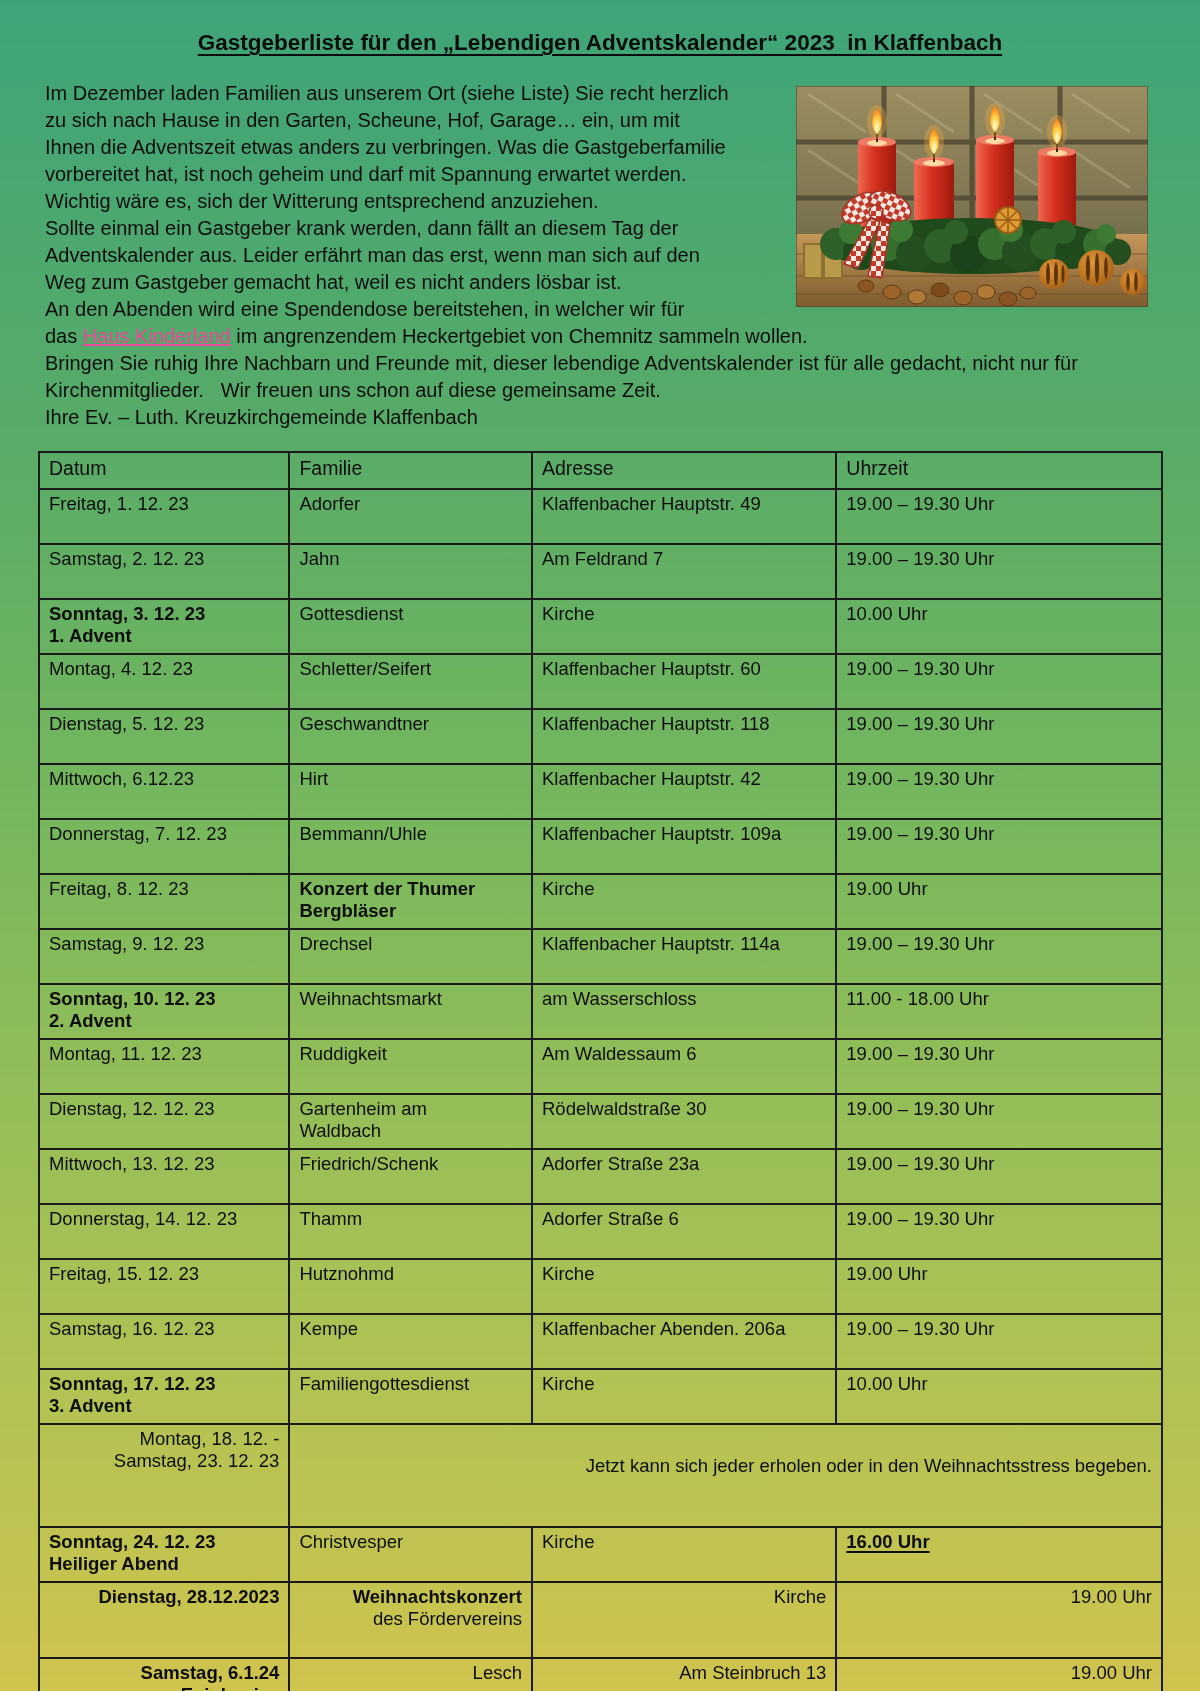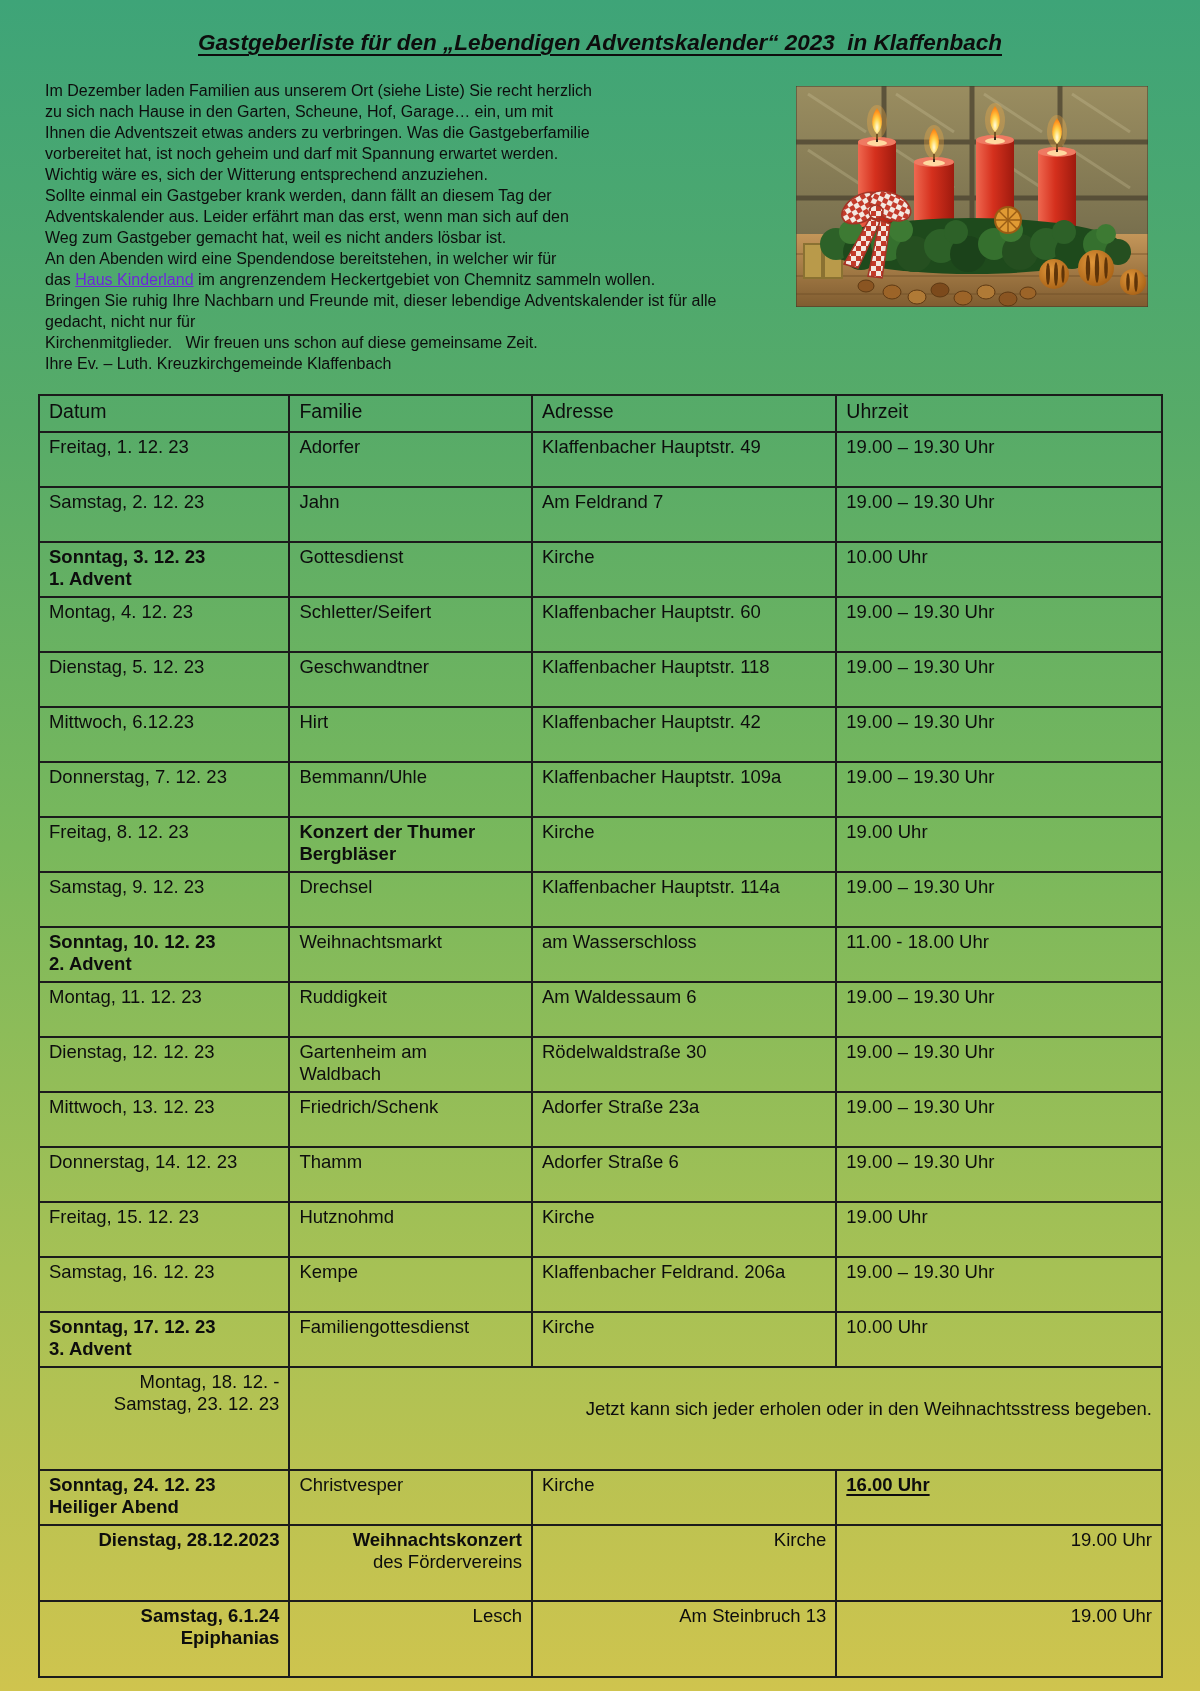--- a/index.html
+++ b/index.html
@@ -10,7 +10,7 @@
   }
   .content{padding:0 38px;}
   .doc-title{margin:30px 0 0 0;text-align:center;font-size:22.5px;font-weight:bold;}
-  .doc-title .u{text-decoration:underline;text-decoration-thickness:2px;text-underline-offset:4px;white-space:pre;font-style:italic;}
+  .doc-title .u{text-decoration:underline;text-decoration-thickness:2px;text-underline-offset:4px;white-space:pre;}
   .intro{margin:24px 4px 0 7px;font-size:16px;line-height:21px;white-space:pre-wrap;}
   .photo-float{float:right;width:352px;height:221px;margin:6px 10px 10px 16px;display:block;}
   a.kinderland-link{color:#6d28d9;text-decoration:underline;cursor:pointer;}

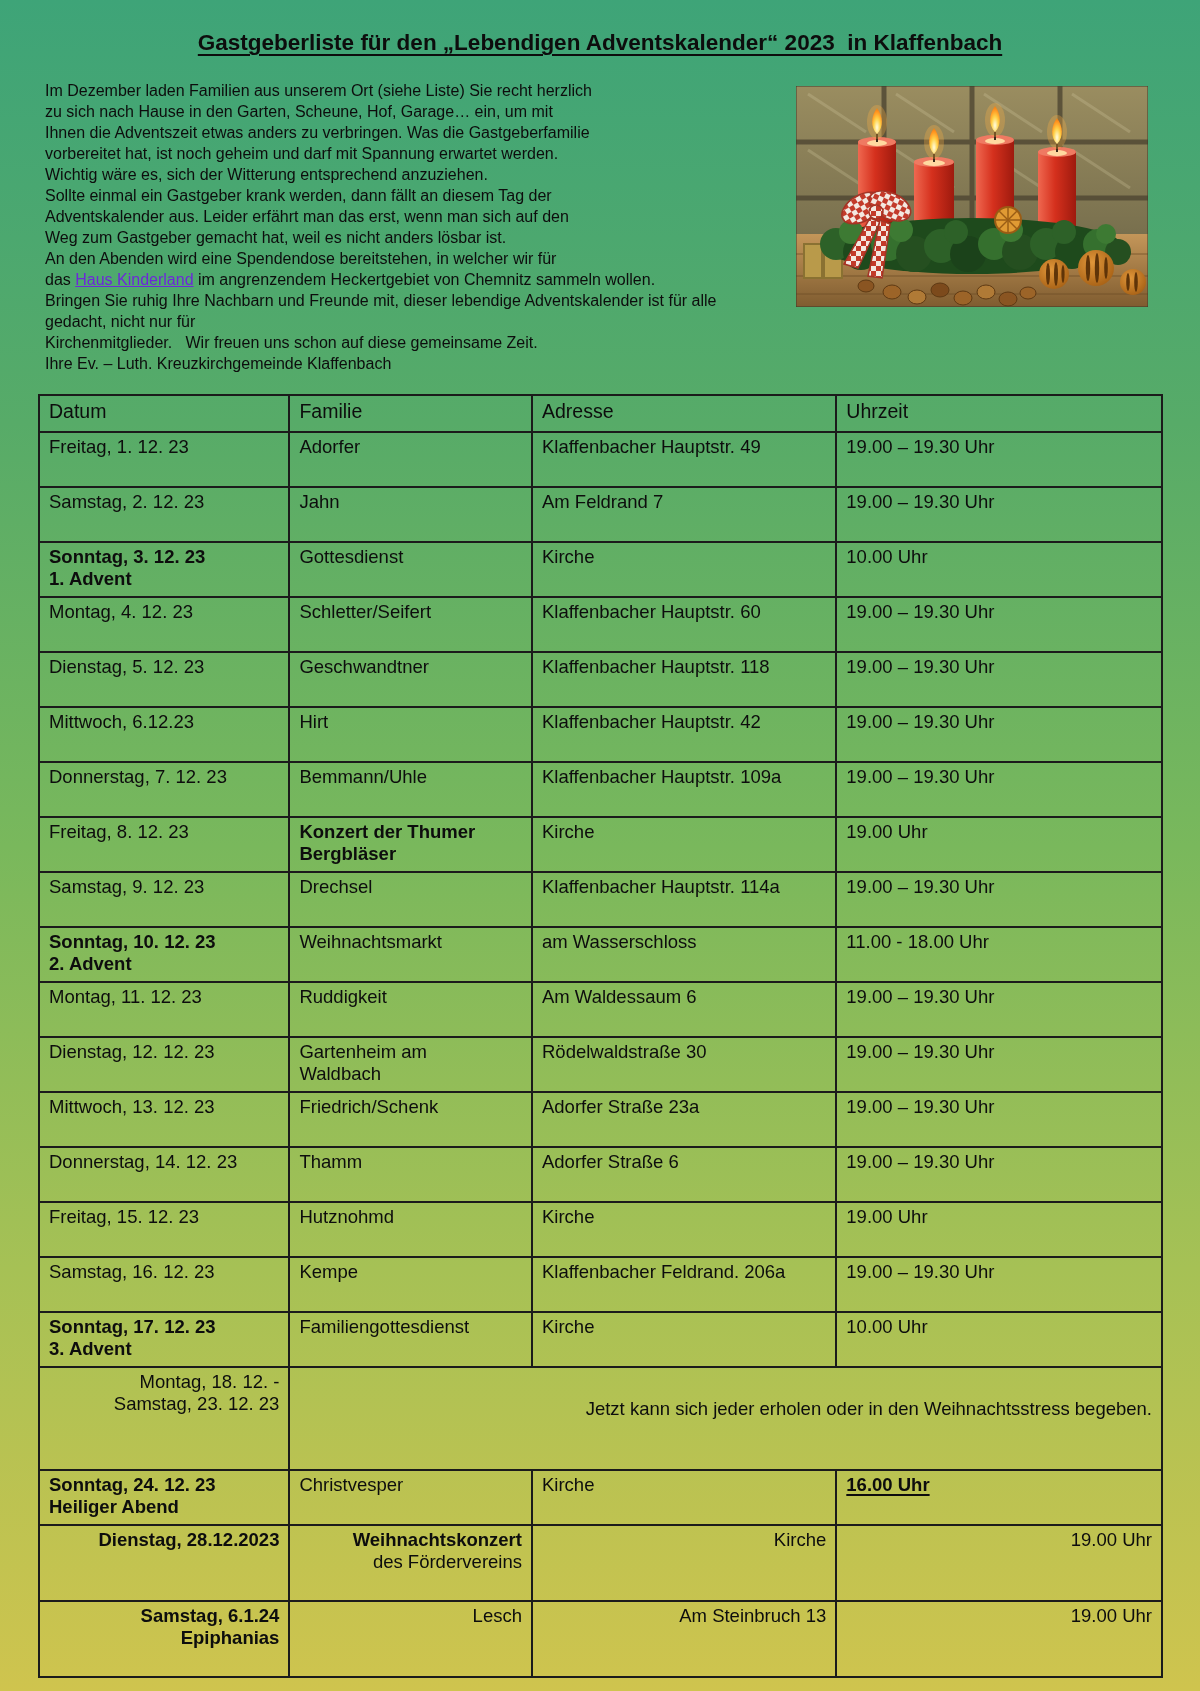--- a/index.html
+++ b/index.html
@@ -11,7 +11,7 @@
   .content{padding:0 38px;}
   .doc-title{margin:30px 0 0 0;text-align:center;font-size:22.5px;font-weight:bold;}
   .doc-title .u{text-decoration:underline;text-decoration-thickness:2px;text-underline-offset:4px;white-space:pre;}
-  .intro{margin:24px 4px 0 7px;font-size:16px;line-height:21px;white-space:pre-wrap;}
+  .intro{margin:24px 4px 0 7px;font-size:20px;line-height:27px;white-space:pre-wrap;}
   .photo-float{float:right;width:352px;height:221px;margin:6px 10px 10px 16px;display:block;}
   a.kinderland-link{color:#6d28d9;text-decoration:underline;cursor:pointer;}
   table.host-table{clear:both;width:1125px;margin:20px 0 0 0;border-collapse:collapse;table-layout:fixed;background:transparent;}

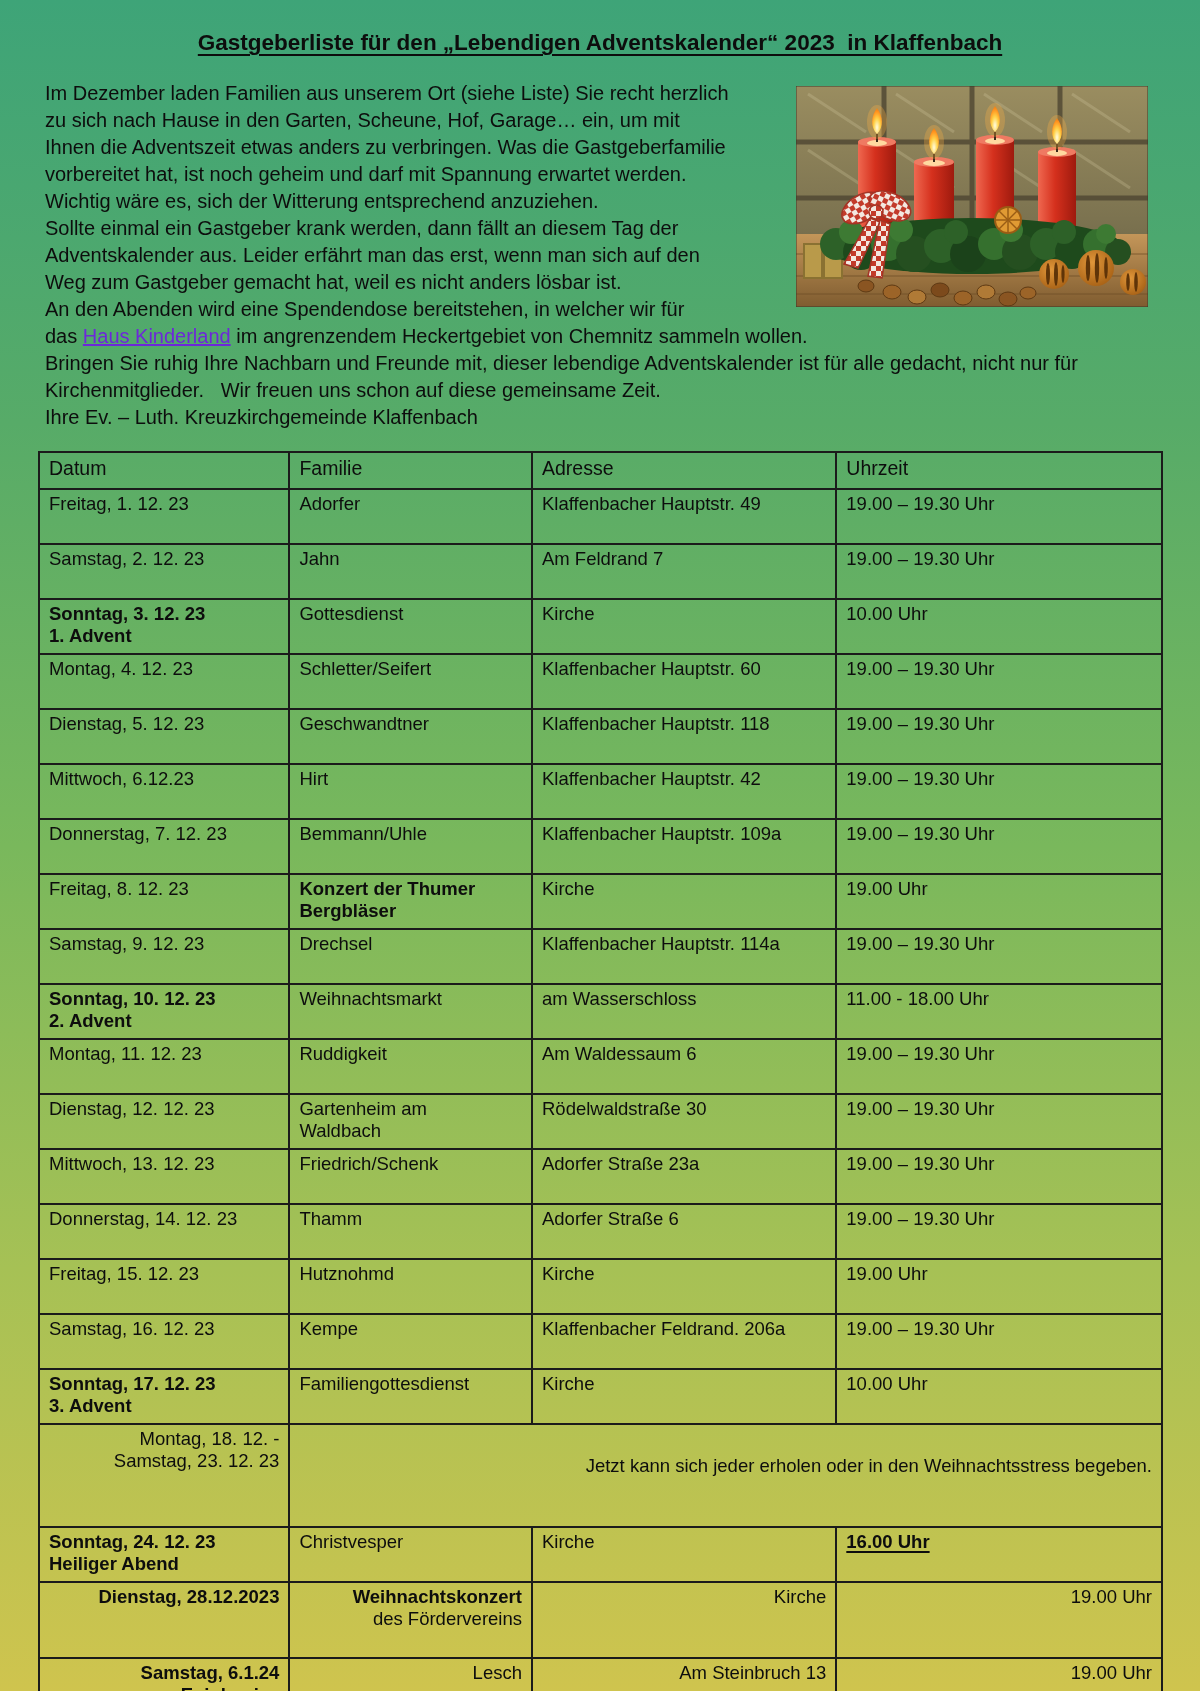--- a/index.html
+++ b/index.html
@@ -13,7 +13,7 @@
   .doc-title .u{text-decoration:underline;text-decoration-thickness:2px;text-underline-offset:4px;white-space:pre;}
   .intro{margin:24px 4px 0 7px;font-size:20px;line-height:27px;white-space:pre-wrap;}
   .photo-float{float:right;width:352px;height:221px;margin:6px 10px 10px 16px;display:block;}
-  a.kinderland-link{color:#6d28d9;text-decoration:underline;cursor:pointer;}
+  a.kinderland-link{color:#ec4899;text-decoration:underline;cursor:pointer;}
   table.host-table{clear:both;width:1125px;margin:20px 0 0 0;border-collapse:collapse;table-layout:fixed;background:transparent;}
   .host-table th,.host-table td{border:2px solid #1b1b1b;vertical-align:top;text-align:left;padding:3px 9px;white-space:pre-wrap;}
   .host-table th{font-weight:normal;font-size:19.5px;height:28px;padding-top:4px;border-radius:11px;}

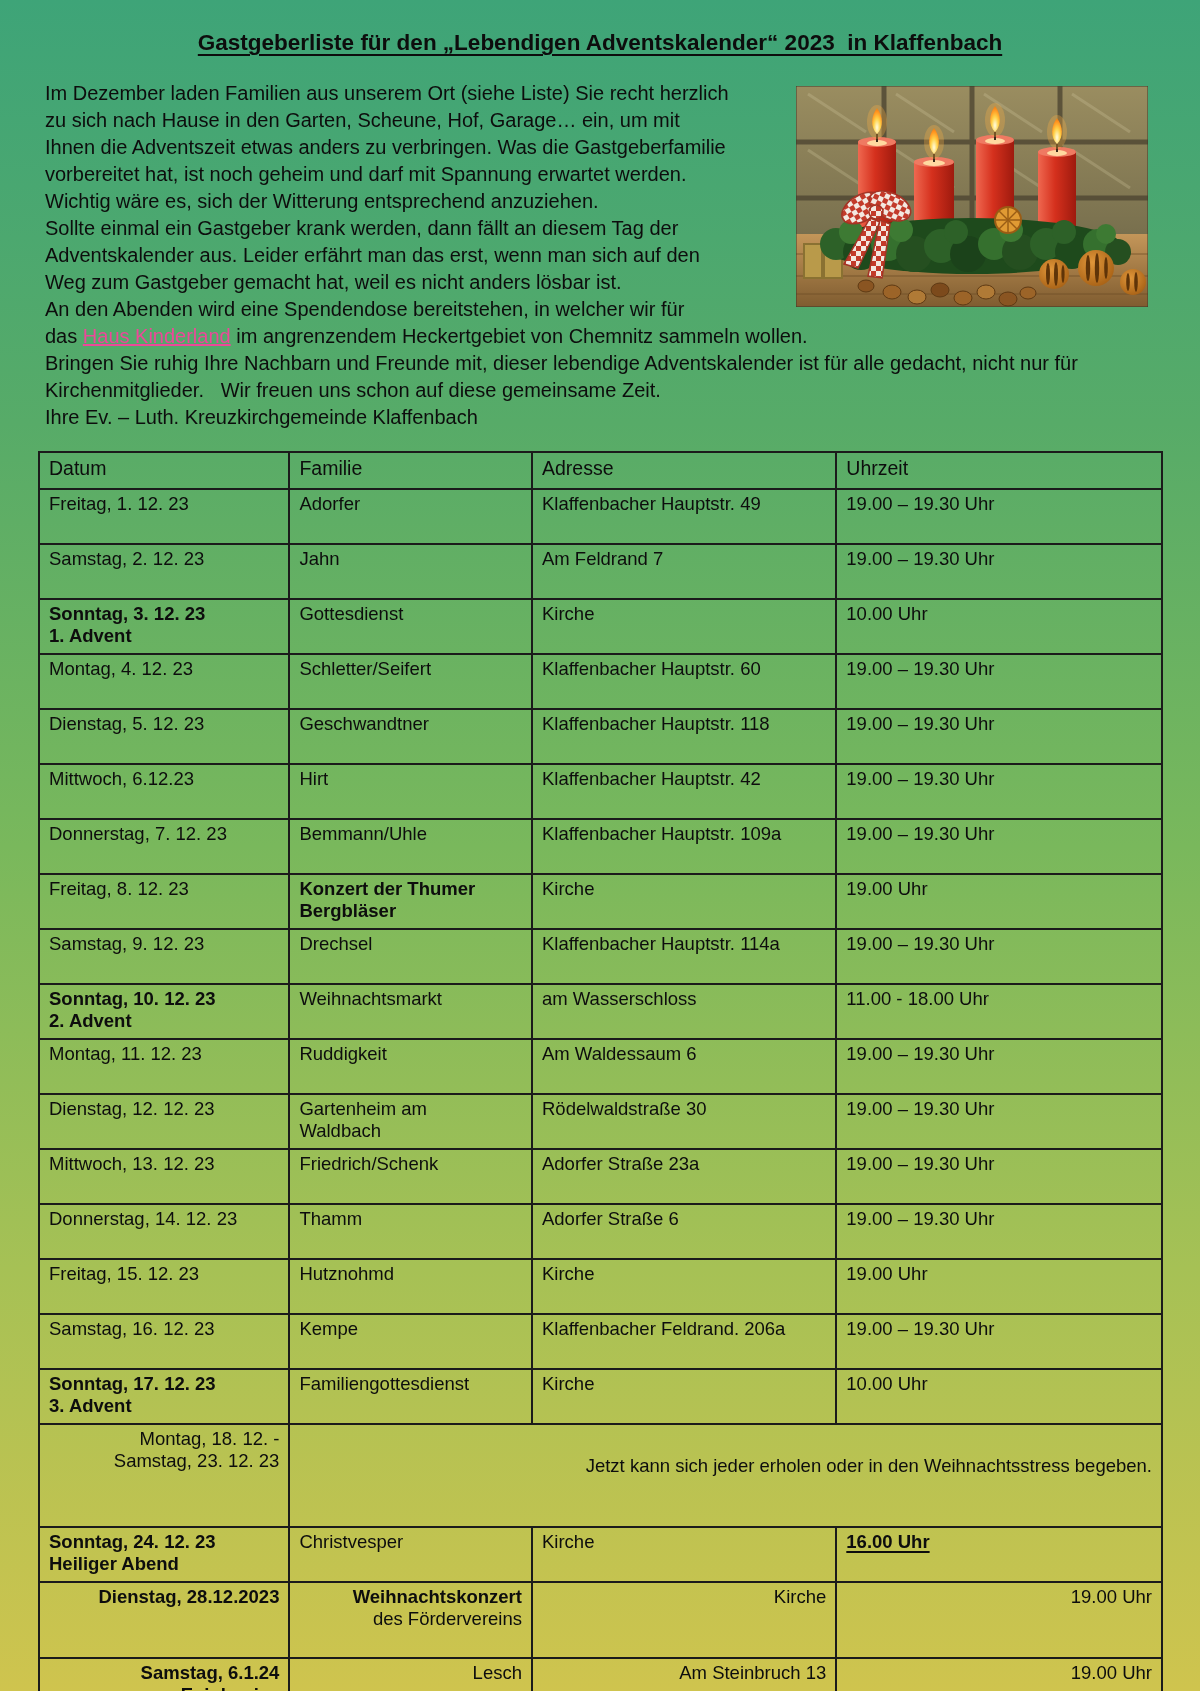--- a/index.html
+++ b/index.html
@@ -317,7 +317,7 @@
         <tr>
           <td>Samstag, 16. 12. 23</td>
           <td><span>Kempe</span></td>
-          <td>Klaffenbacher Feldrand. 206a</td>
+          <td>Klaffenbacher Abenden. 206a</td>
           <td>19.00 – 19.30 Uhr</td>
         </tr>
         <tr>

